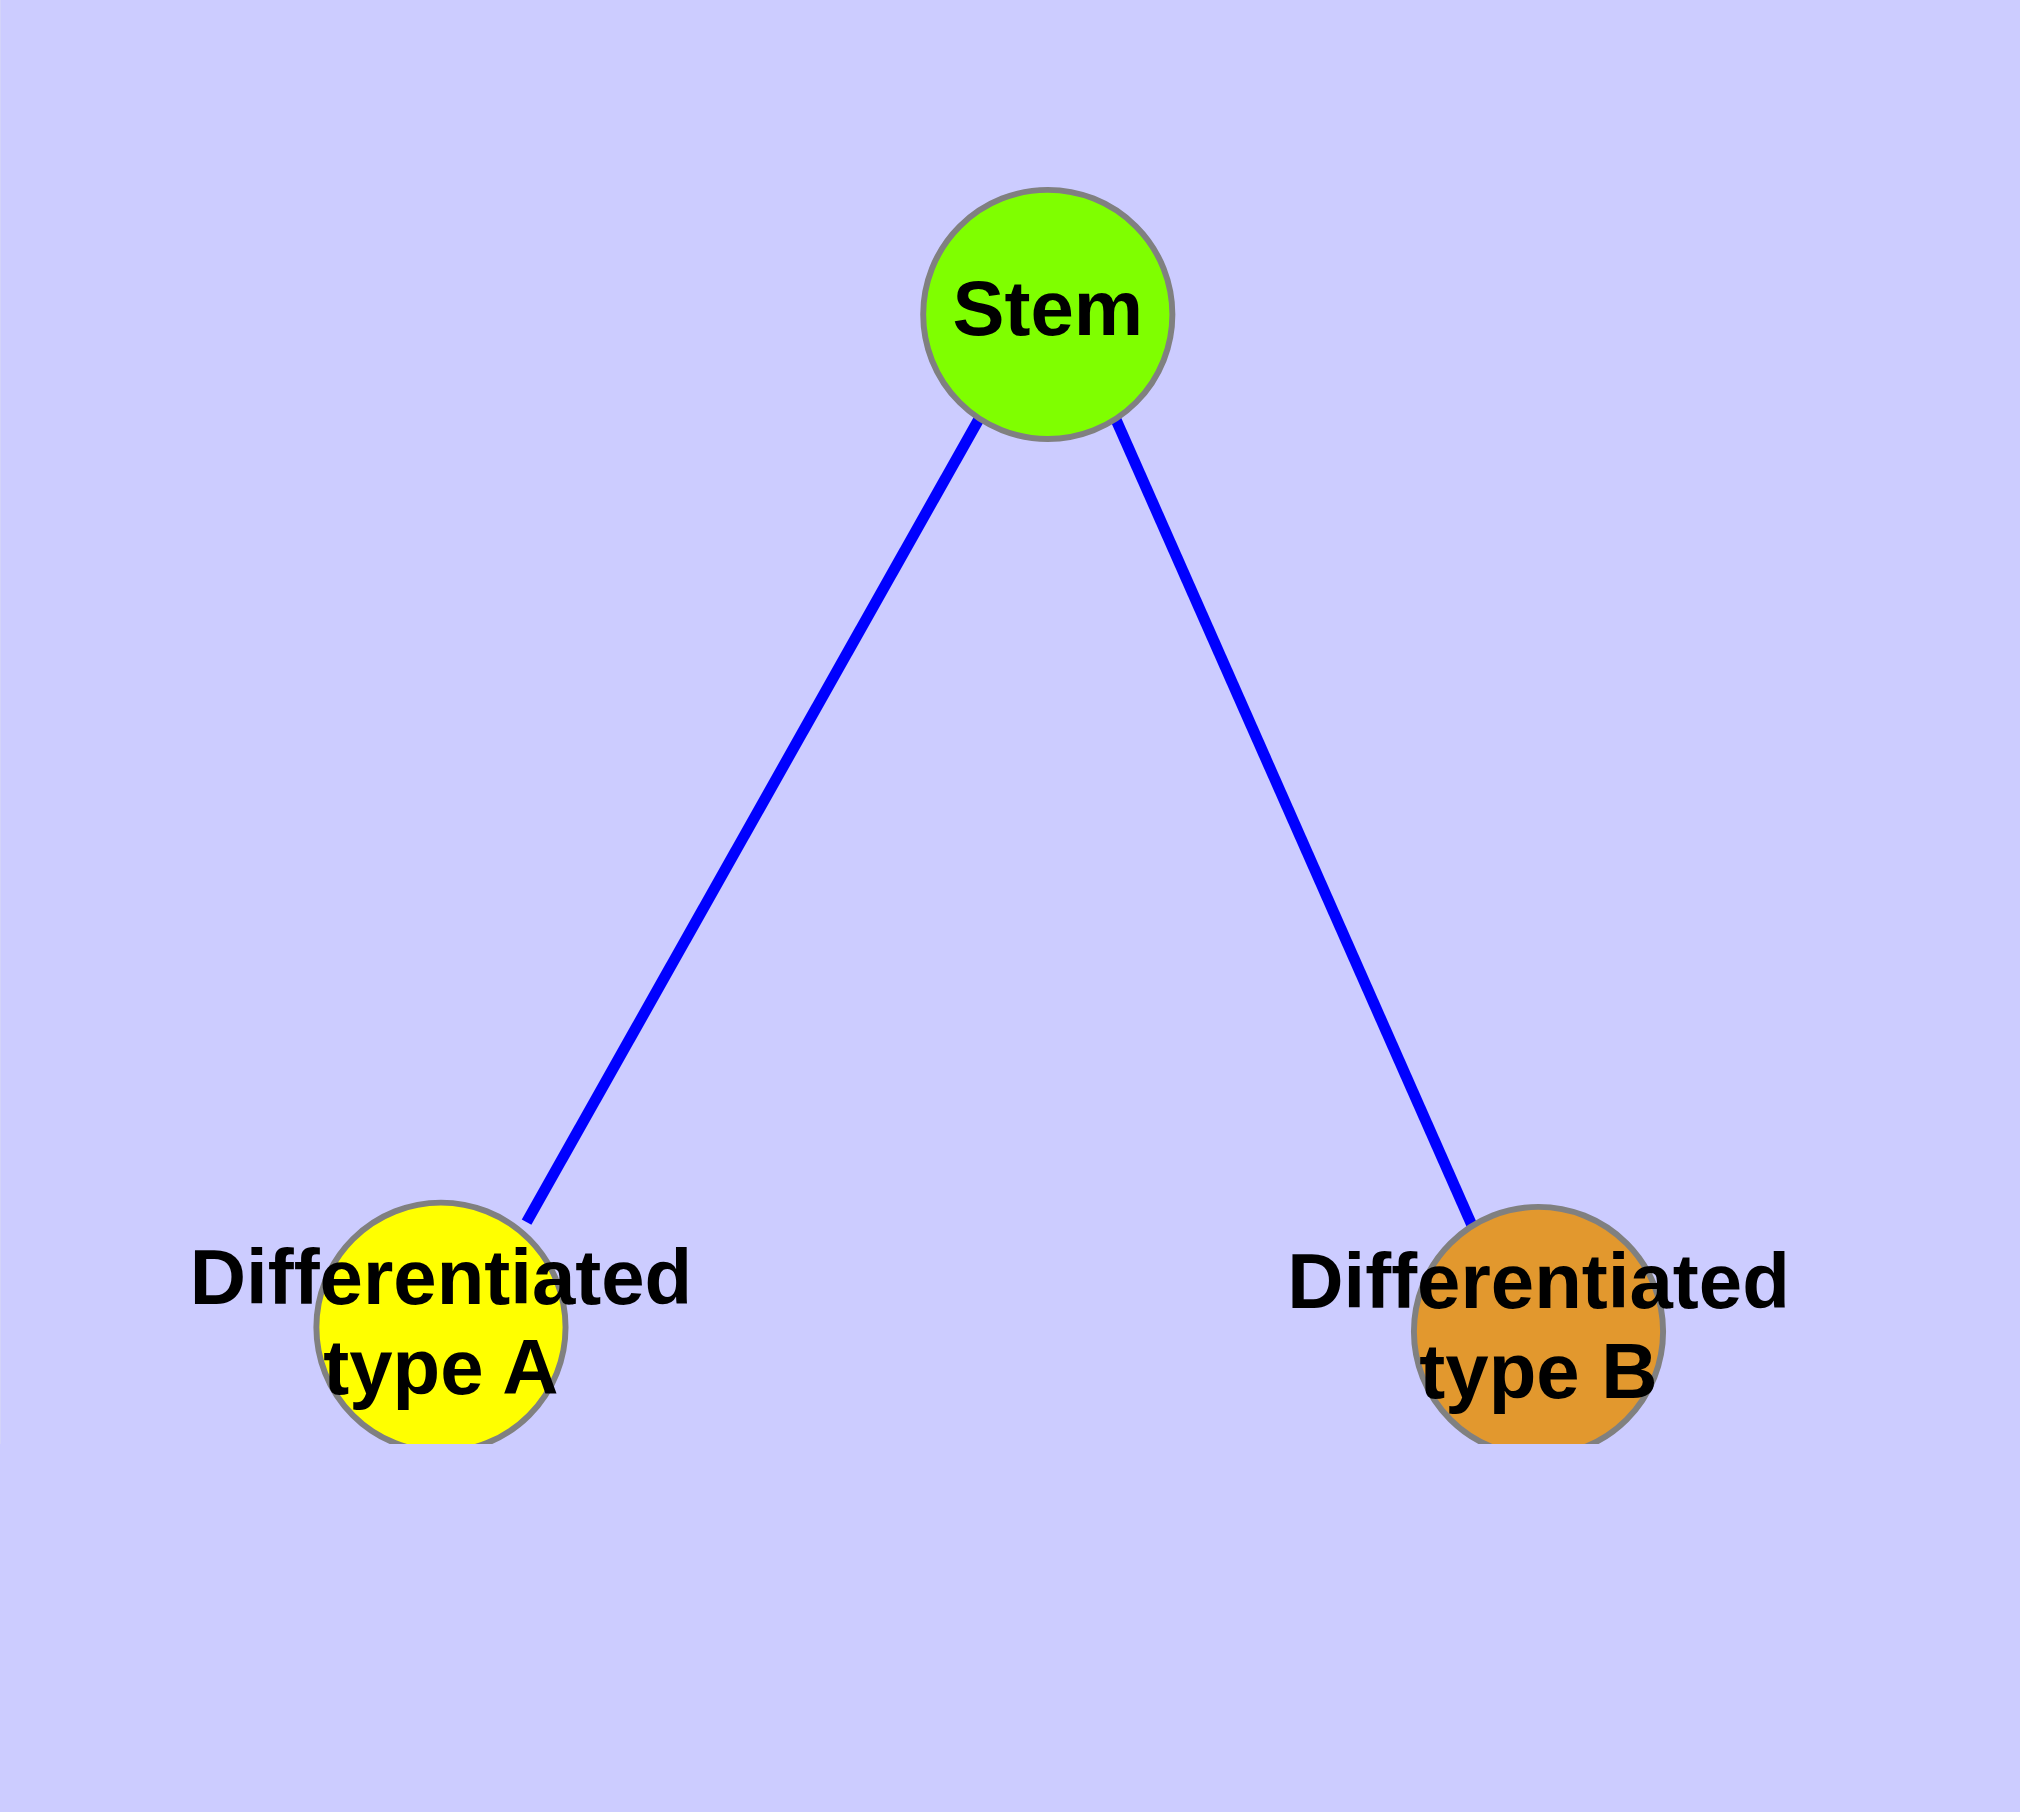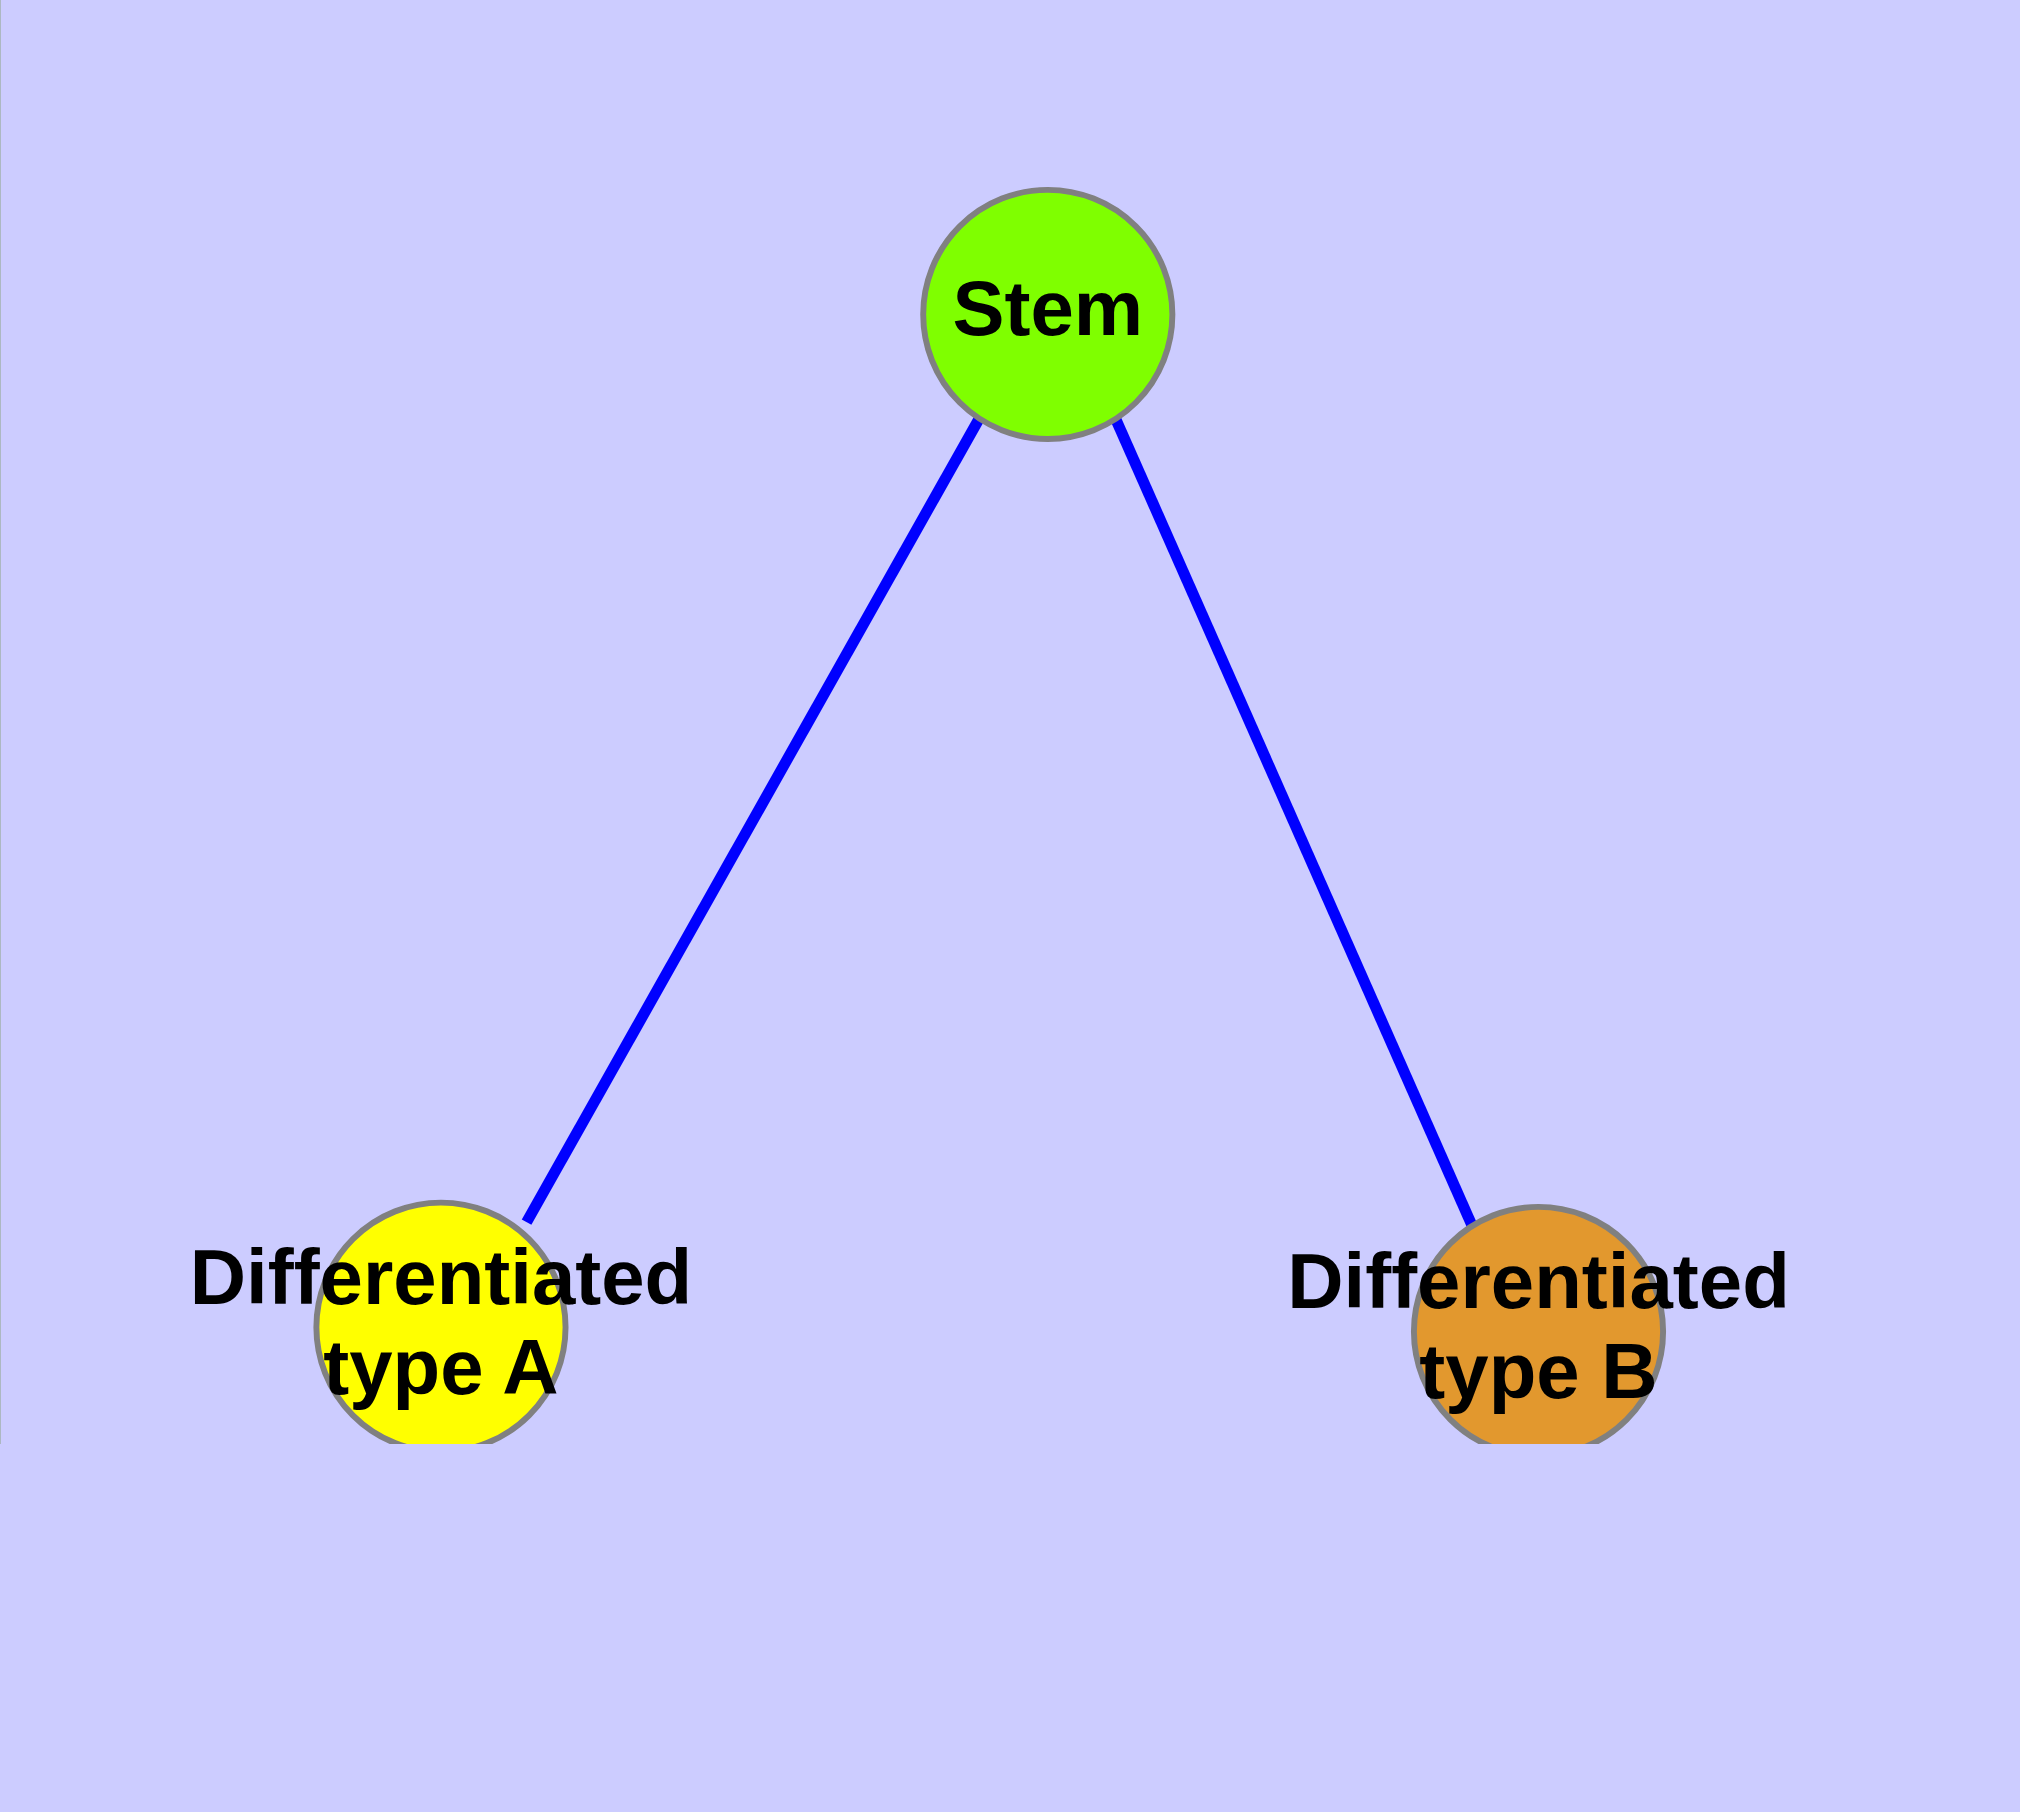--- a/index.html
+++ b/index.html
@@ -12,7 +12,7 @@
     position: relative;
     width: 2021px;
     height: 1444px;
-    background: #4d7c0f;
+    background: #e5e5e5;
     overflow: hidden;
     font-family: "Liberation Sans", "DejaVu Sans", sans-serif;
   }

